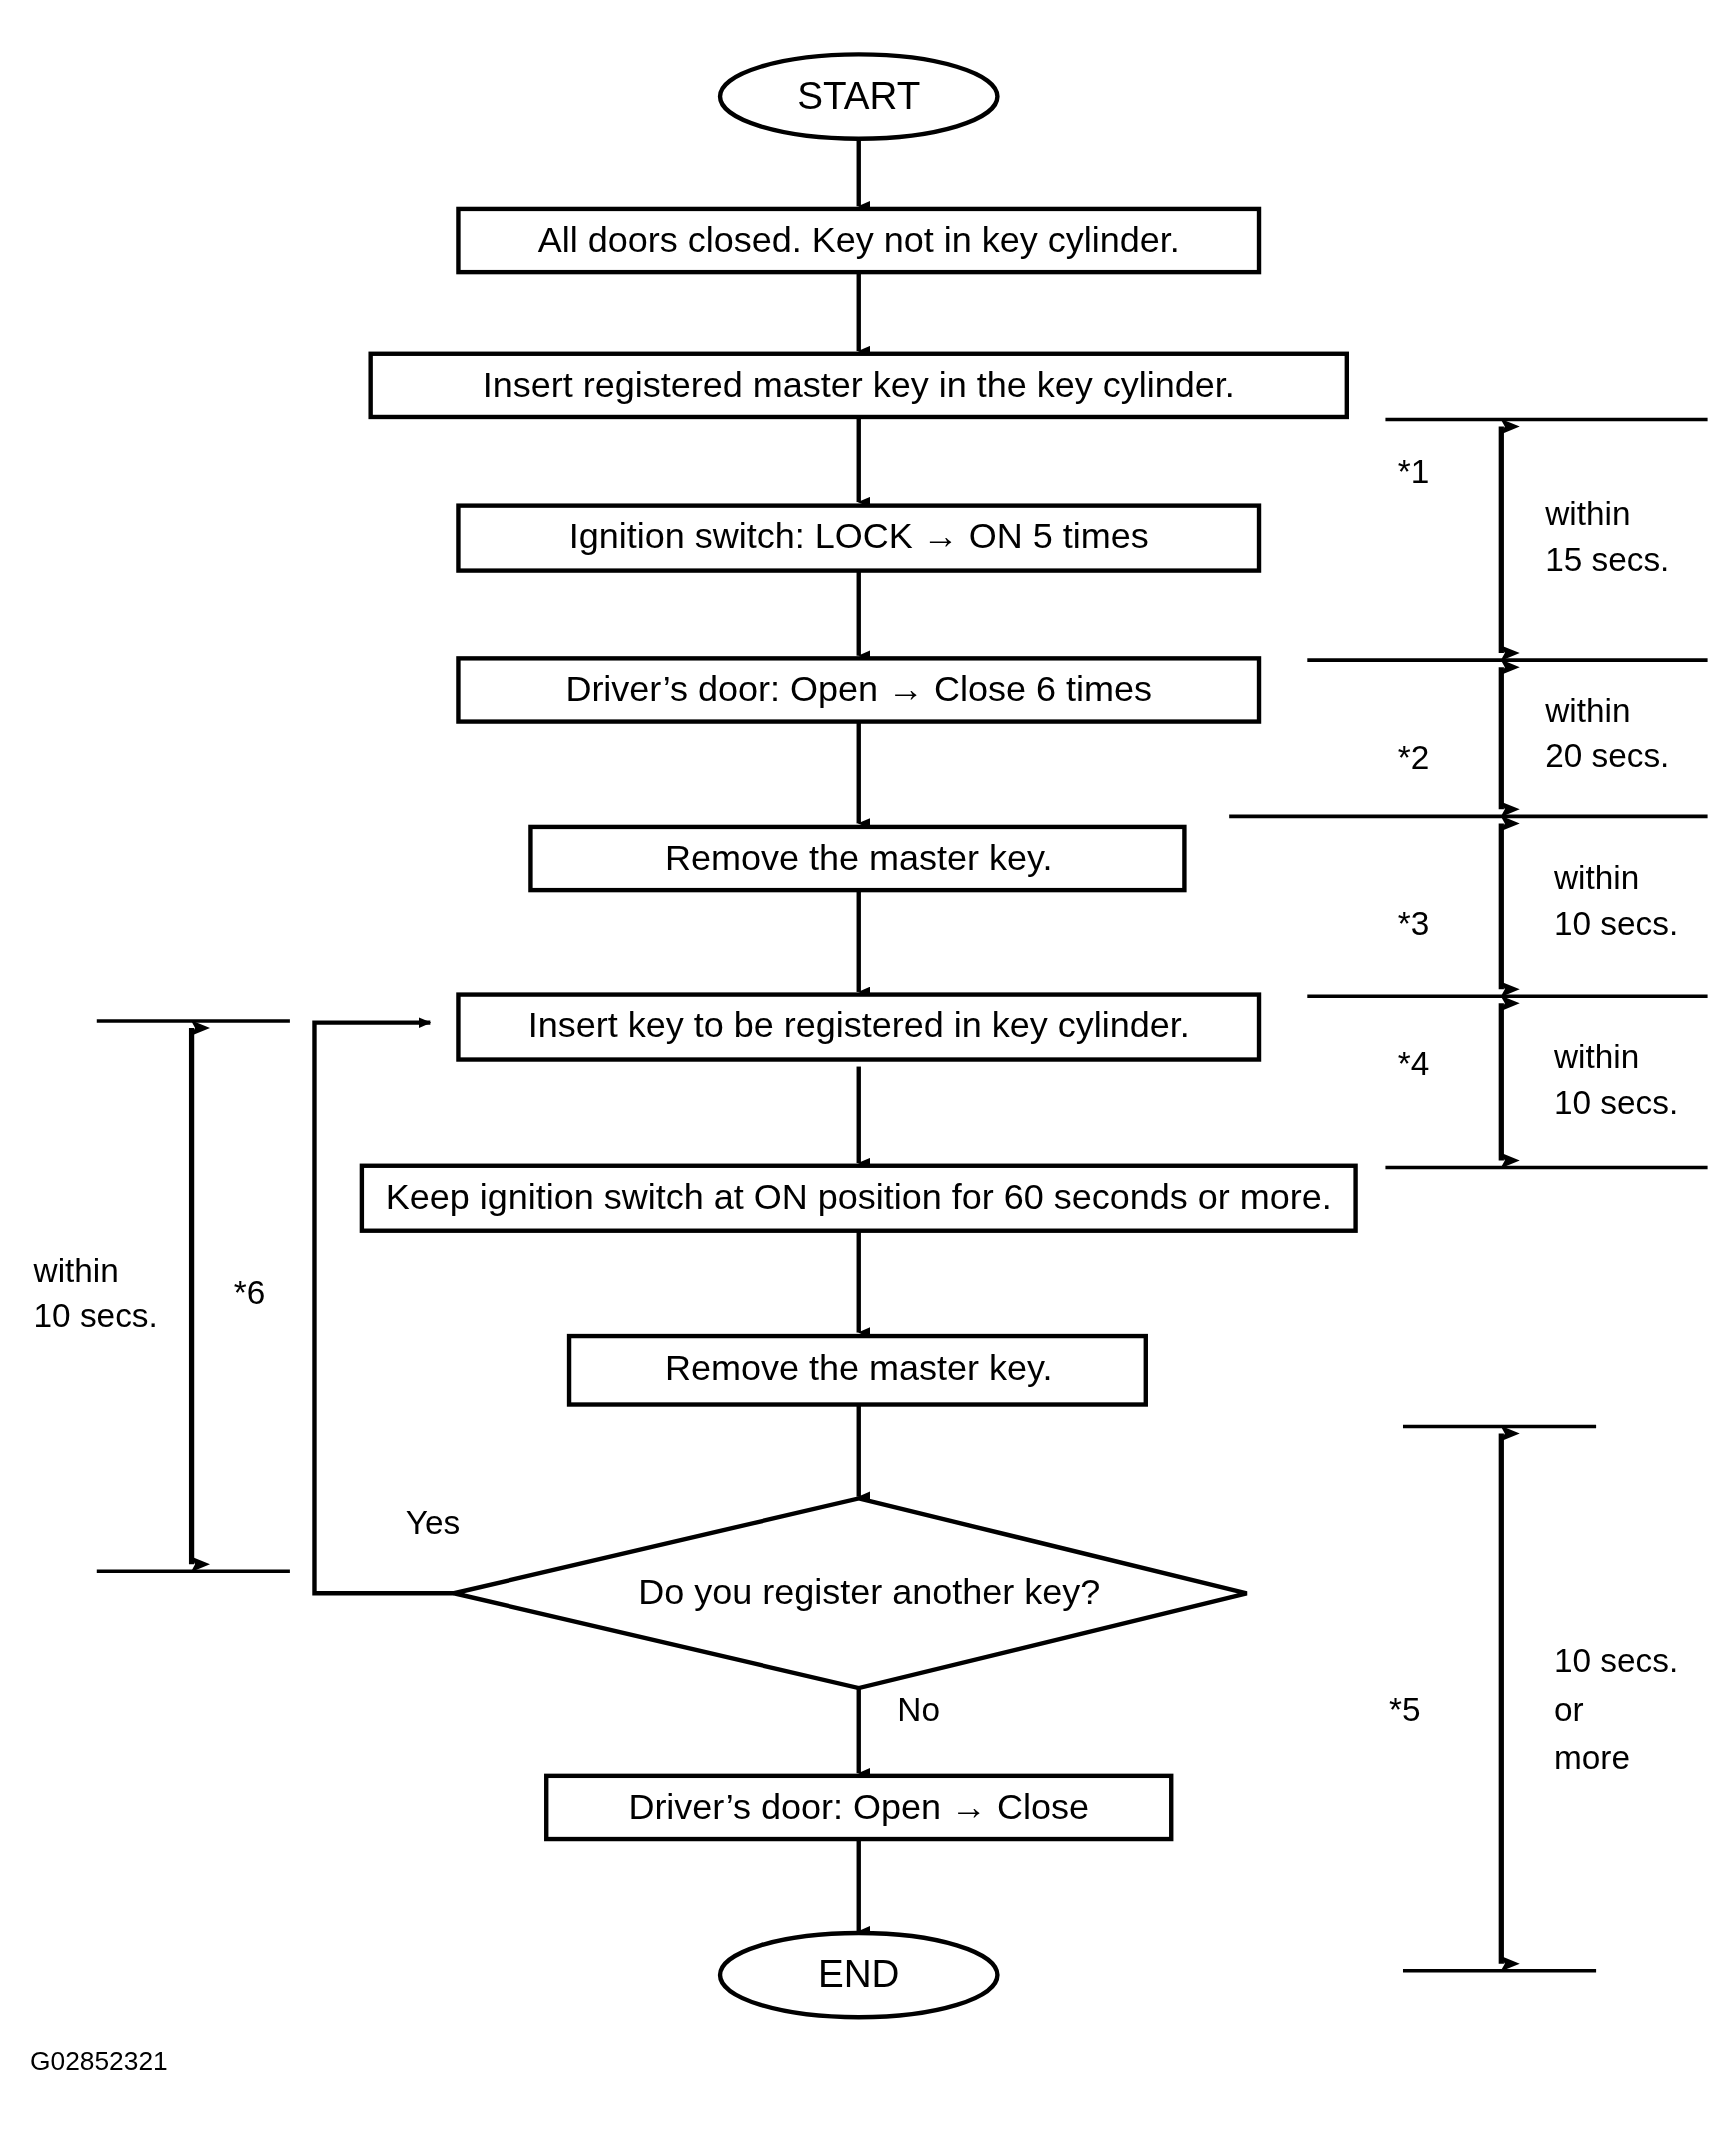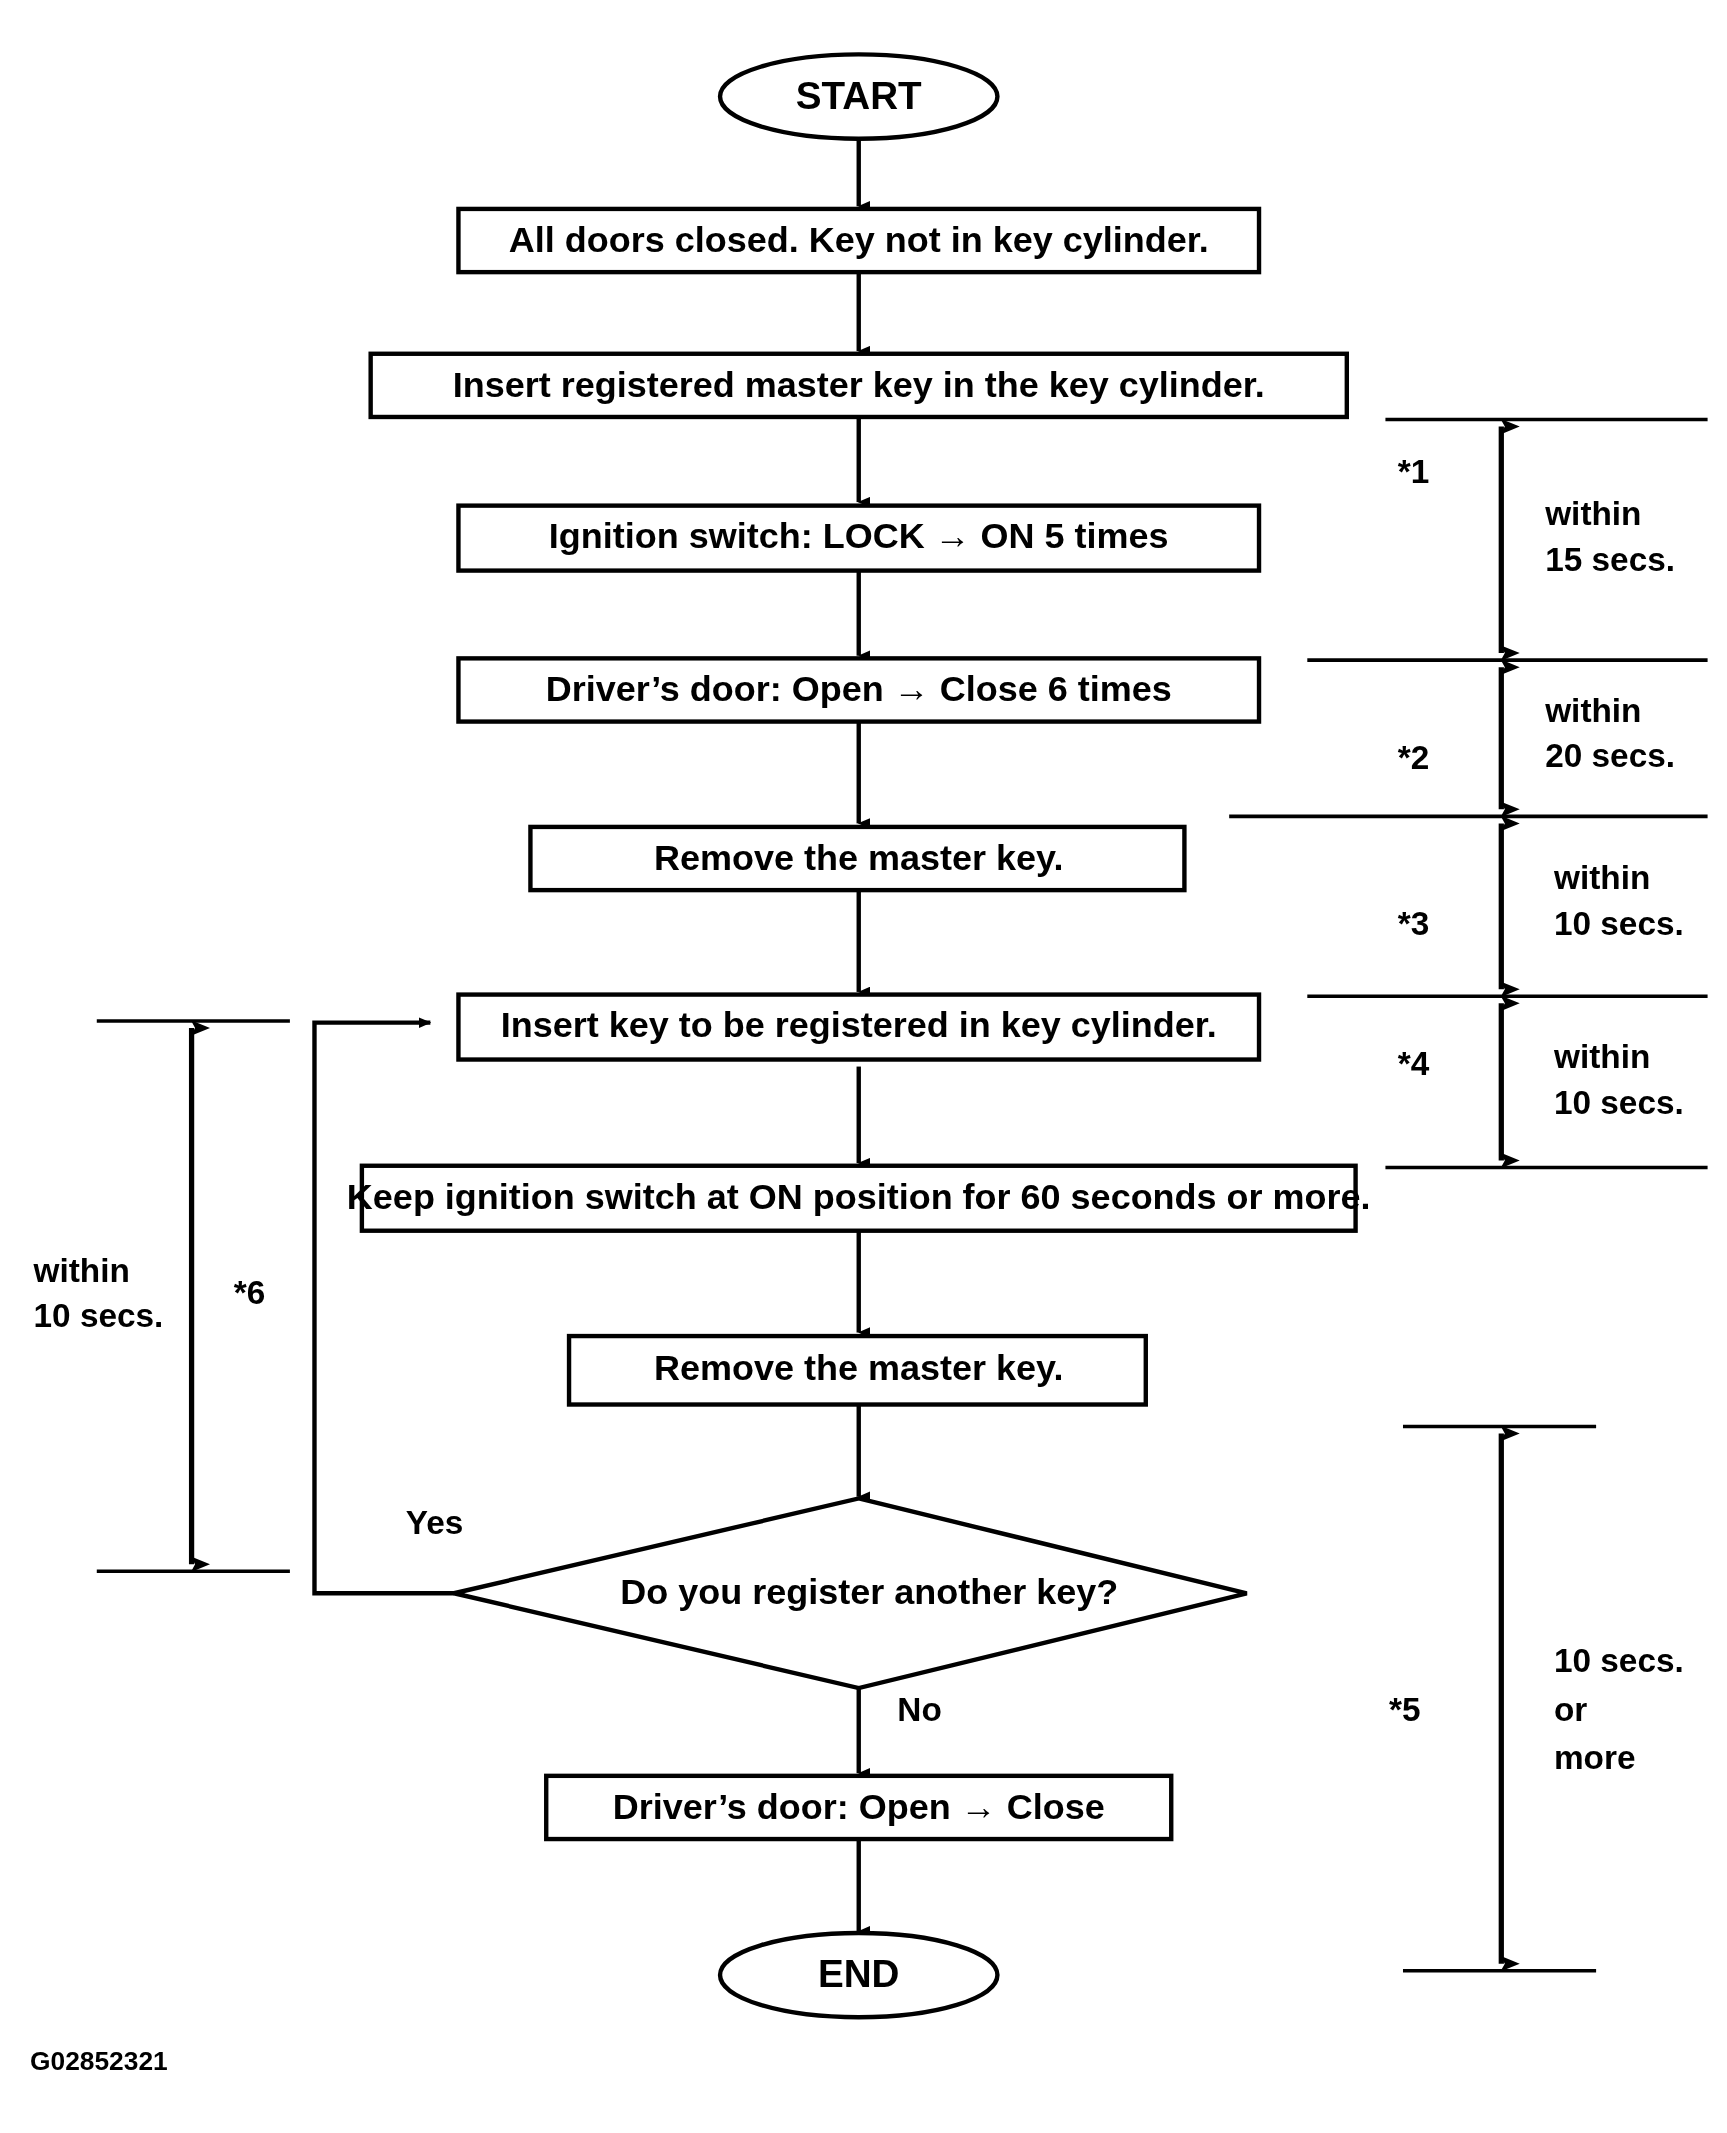--- a/index.html
+++ b/index.html
@@ -18,7 +18,6 @@
     height: 2134px;
     background: #ffffff;
     overflow: hidden;
-    font-weight: bold;
   }
   #flow-svg {
     position: absolute;

